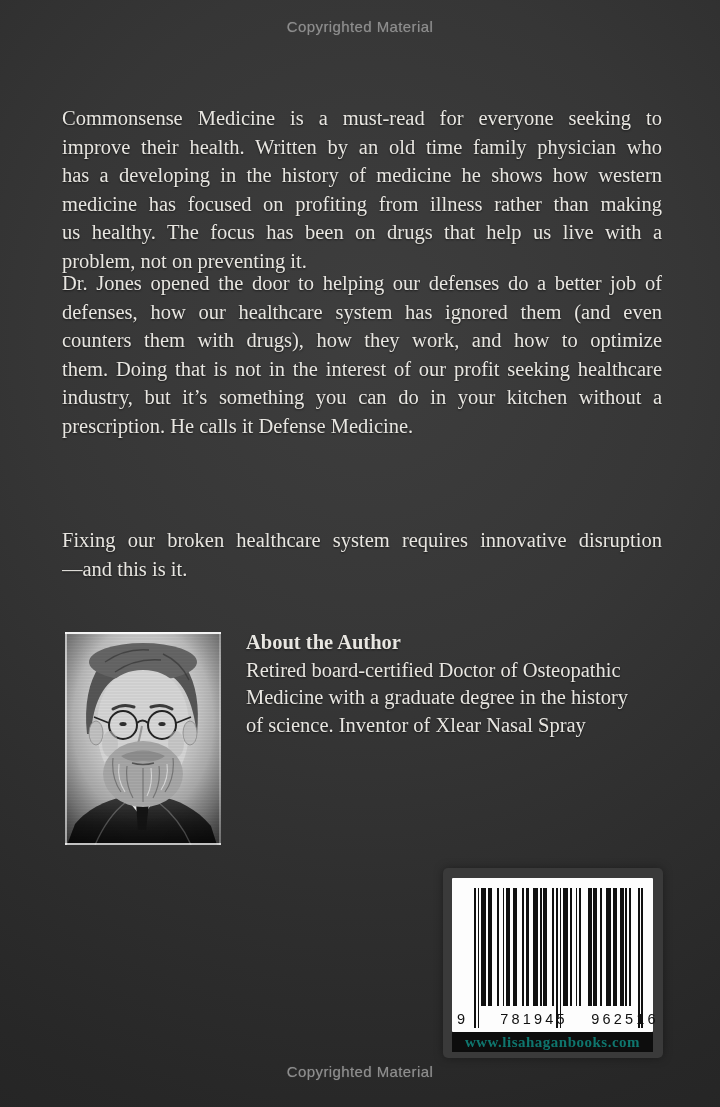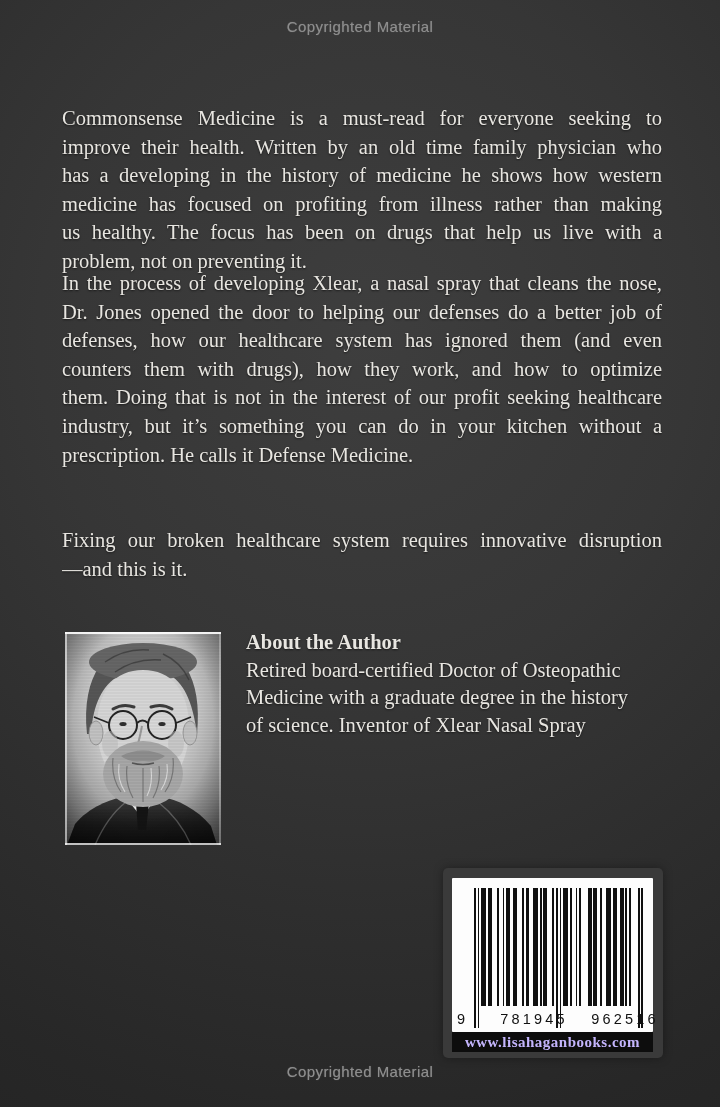--- a/index.html
+++ b/index.html
@@ -64,7 +64,6 @@
   </div>
 
   <div class="para" id="p2">
-    <div class="line">In the process of developing Xlear, a nasal spray that cleans the nose,</div>
     <div class="line">Dr. Jones opened the door to helping our defenses do a better job of</div>
     <div class="line">defenses, how our healthcare system has ignored them (and even</div>
     <div class="line">counters them with drugs), how they work, and how to optimize</div>

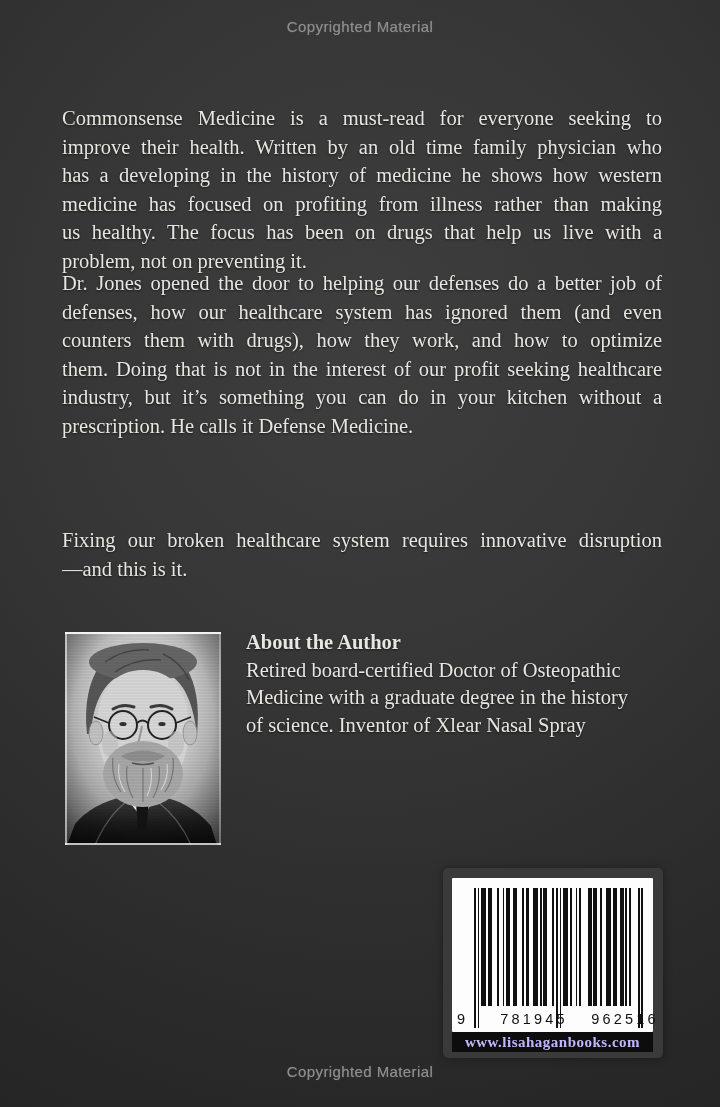--- a/index.html
+++ b/index.html
@@ -44,7 +44,7 @@
   .bdigit.left-grp{left:26px;width:72px;}
   .bdigit.right-grp{left:116px;width:74px;}
   .publisher-strip{position:absolute;left:9px;top:164px;width:201px;height:20px;
-    background:#0d0d0d;color:#c4b5fd;text-align:center;
+    background:#0d0d0d;color:#0f766e;text-align:center;
     font-family:"Liberation Serif", serif;font-weight:bold;font-size:15px;line-height:20px;letter-spacing:.5px;}
 </style>
 </head>

